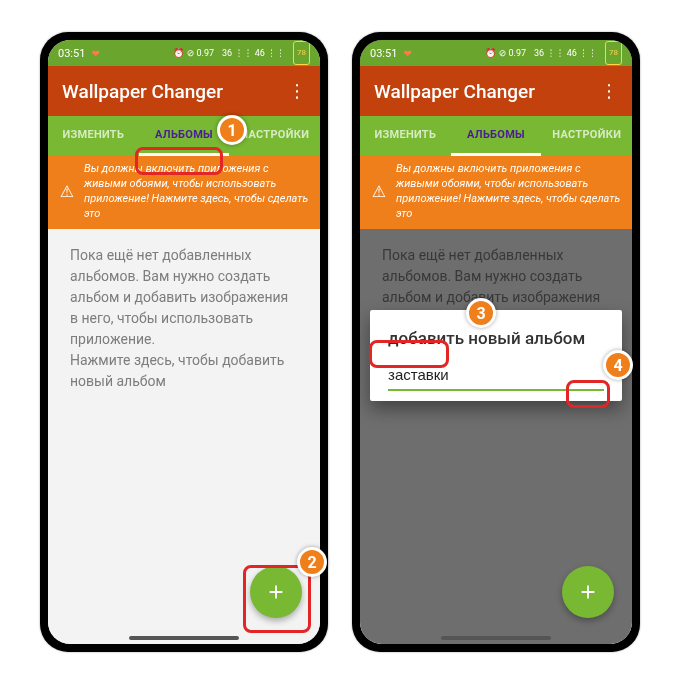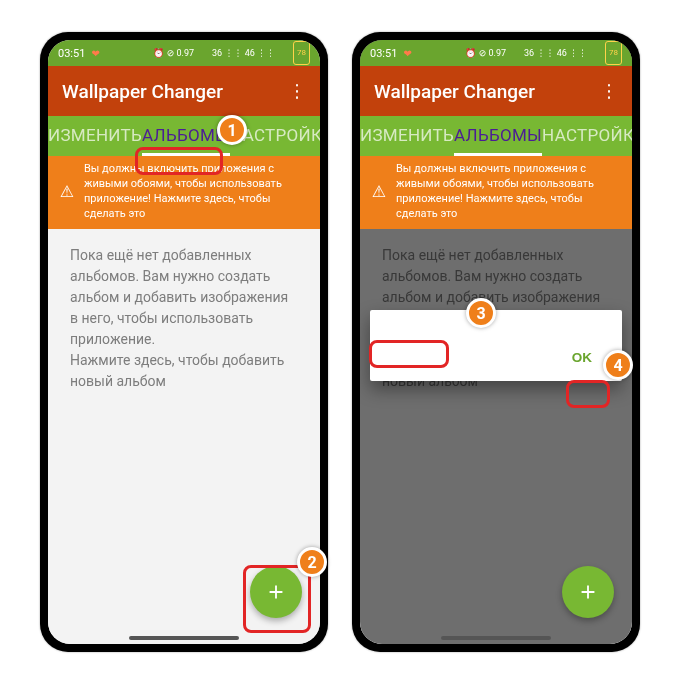--- a/index.html
+++ b/index.html
@@ -46,7 +46,7 @@
     position:relative; z-index:7;
   }
   .statusbar .sb-left { display:flex; align-items:center; gap:4px;}
-  .statusbar .sb-right { display:flex; align-items:center; gap:18px; font-size:9px;}
+  .statusbar .sb-right { display:flex; align-items:center; gap:8px; font-size:9px;}
   .sb-right span { line-height:1; }
   .sb-heart { color:#ff7a4a; font-size:10px; margin-left:2px;}
   .battery {

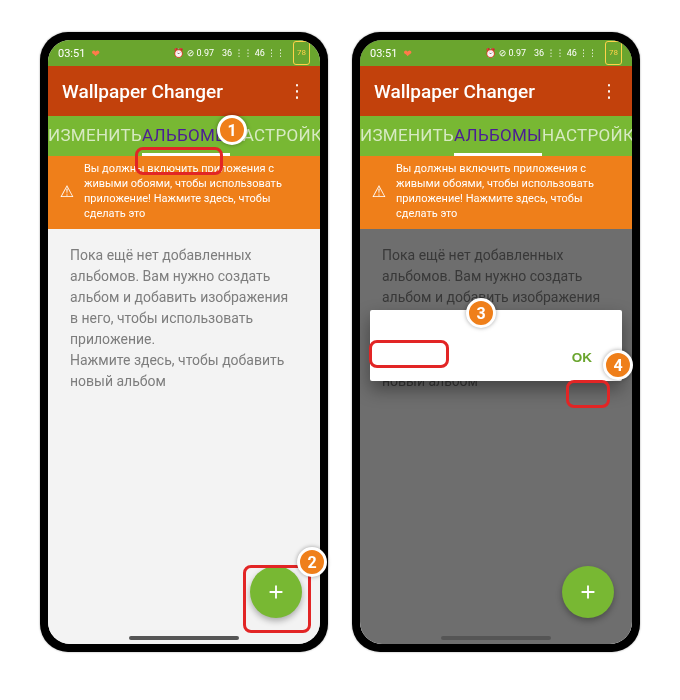--- a/index.html
+++ b/index.html
@@ -76,7 +76,7 @@
     flex:1;
     display:flex; align-items:center; justify-content:center;
     color:rgba(255,255,255,.7);
-    font-size:17px; font-weight:400;
+    font-size:11px; font-weight:700;
     letter-spacing:.3px;
     border-bottom:3px solid transparent;
   }

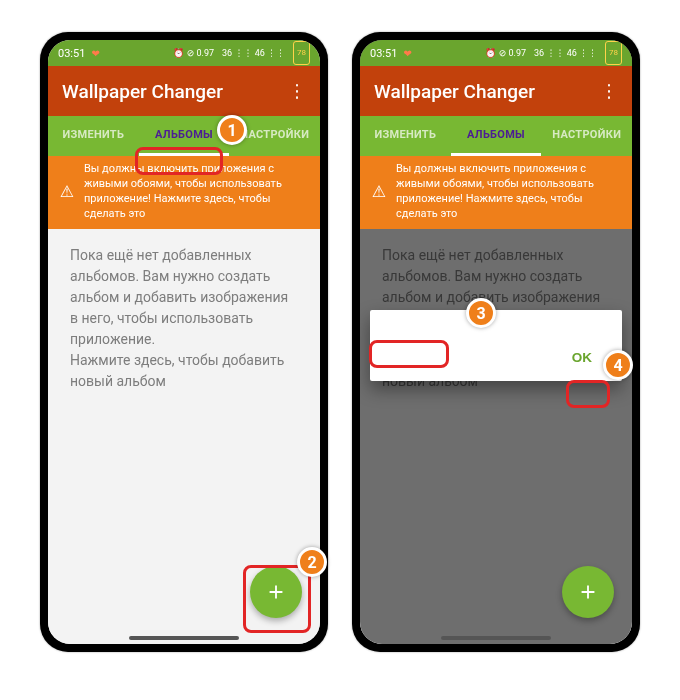--- a/index.html
+++ b/index.html
@@ -94,7 +94,7 @@
     width:22px; font-size:16px; text-align:center;
     flex-shrink:0;
   }
-  .warning .txt { flex:1; padding-left:6px; }
+  .warning .txt { flex:1; padding-left:6px;font-style:italic; }
   
   .content {
     flex:1;

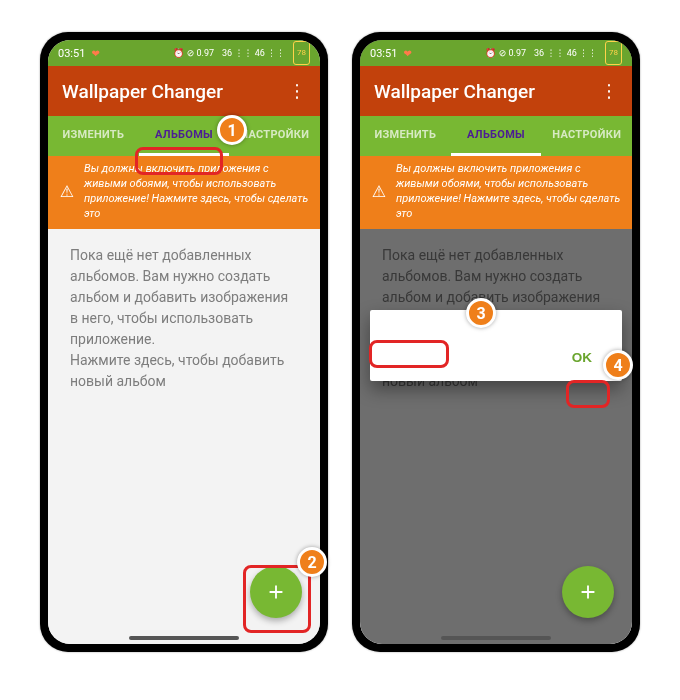--- a/index.html
+++ b/index.html
@@ -258,6 +258,7 @@
     </div>
 
     <div class="dialog">
+      <div class="dialog-title">добавить новый альбом</div>
       <div class="dialog-actions">
         <button class="dialog-ok">OK</button>
       </div>

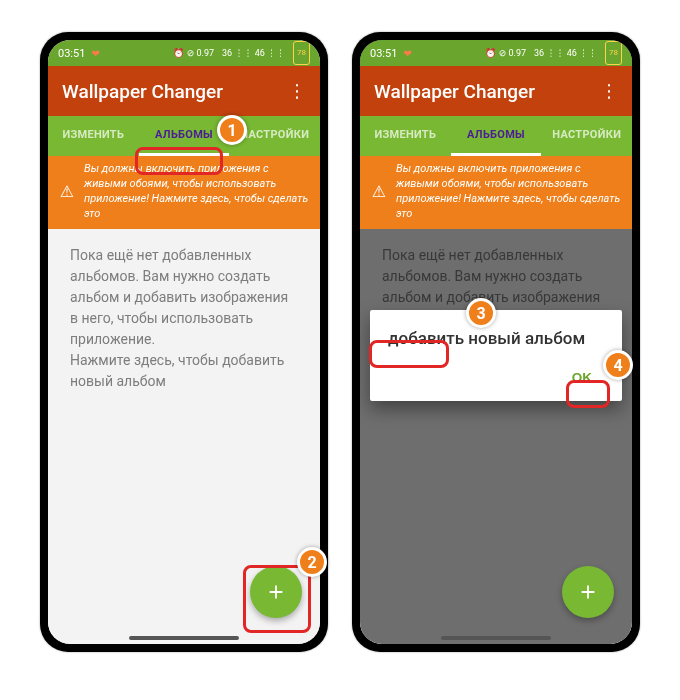--- a/index.html
+++ b/index.html
@@ -259,6 +259,7 @@
 
     <div class="dialog">
       <div class="dialog-title">добавить новый альбом</div>
+      <input class="dialog-input" value="заставки" style="">
       <div class="dialog-actions">
         <button class="dialog-ok">OK</button>
       </div>

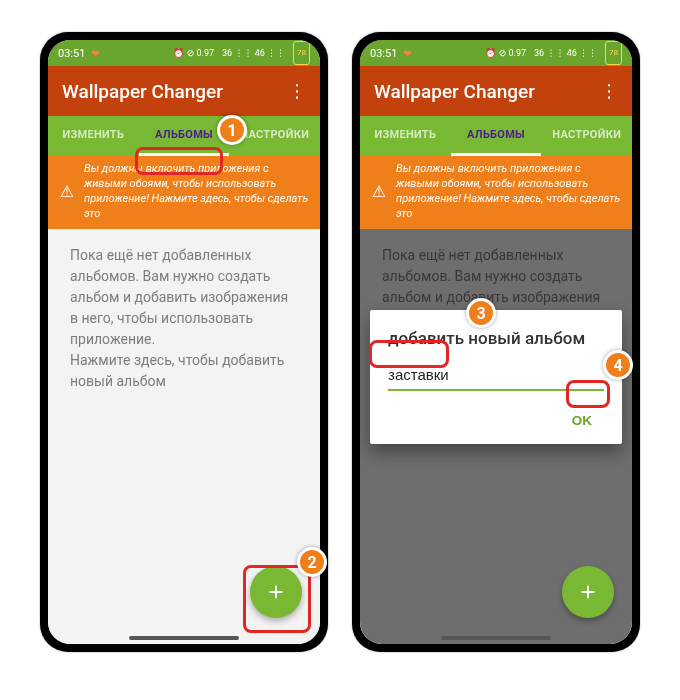--- a/index.html
+++ b/index.html
@@ -260,9 +260,6 @@
     <div class="dialog">
       <div class="dialog-title">добавить новый альбом</div>
       <input class="dialog-input" value="заставки" style="">
-      <div class="dialog-actions">
-        <button class="dialog-ok">OK</button>
-      </div>
     </div>
 
     <div class="navpill"></div>

